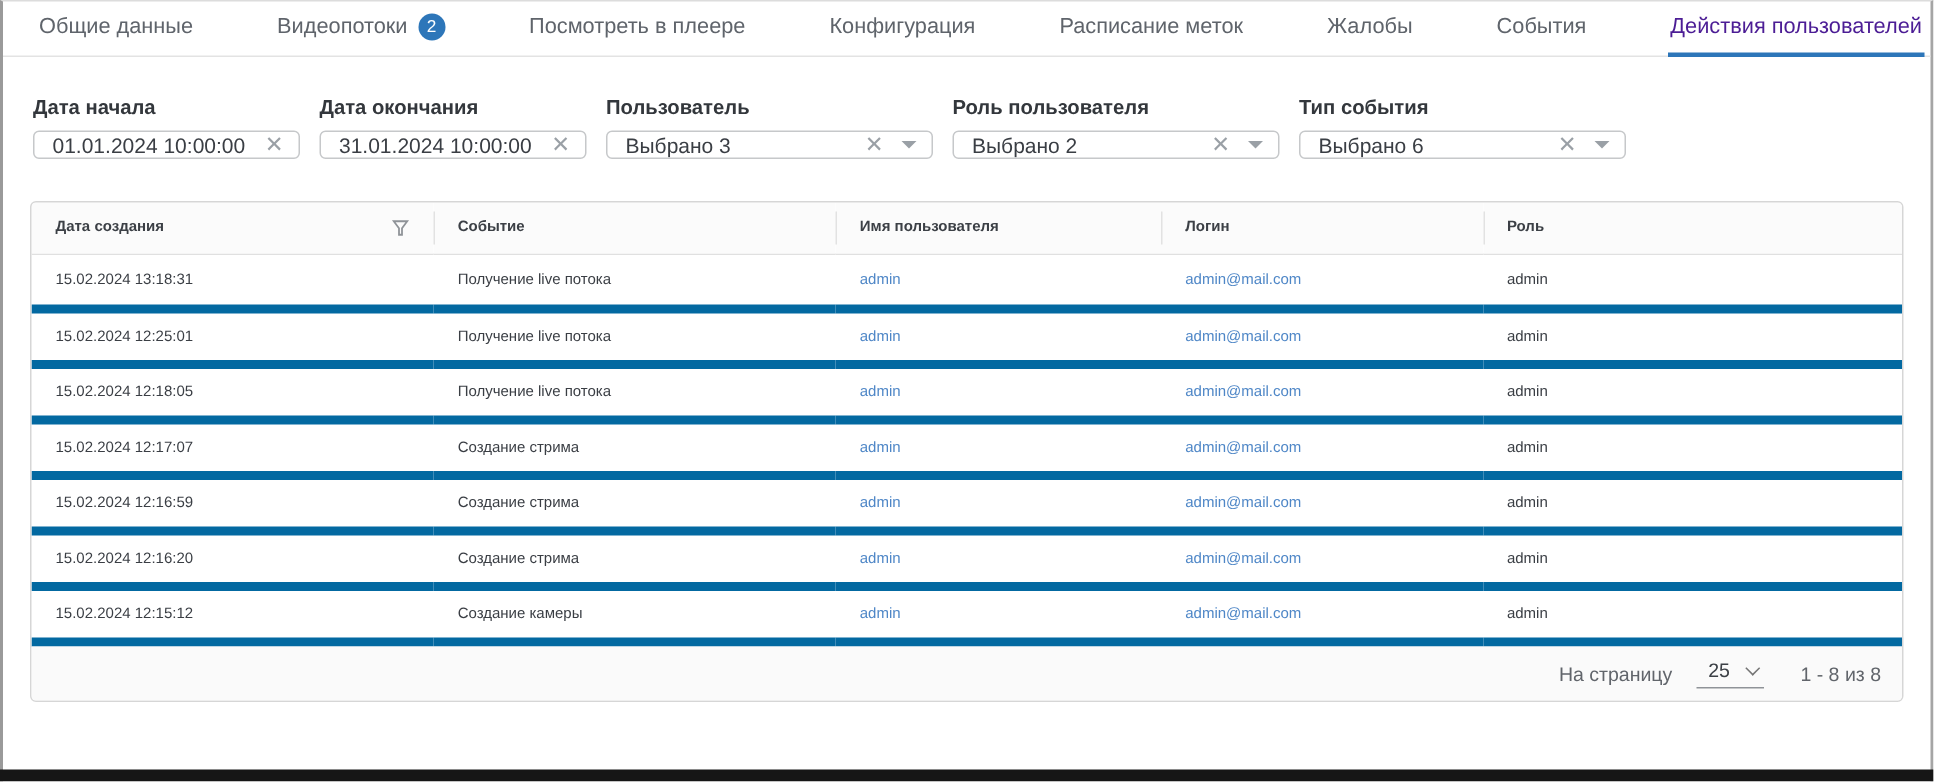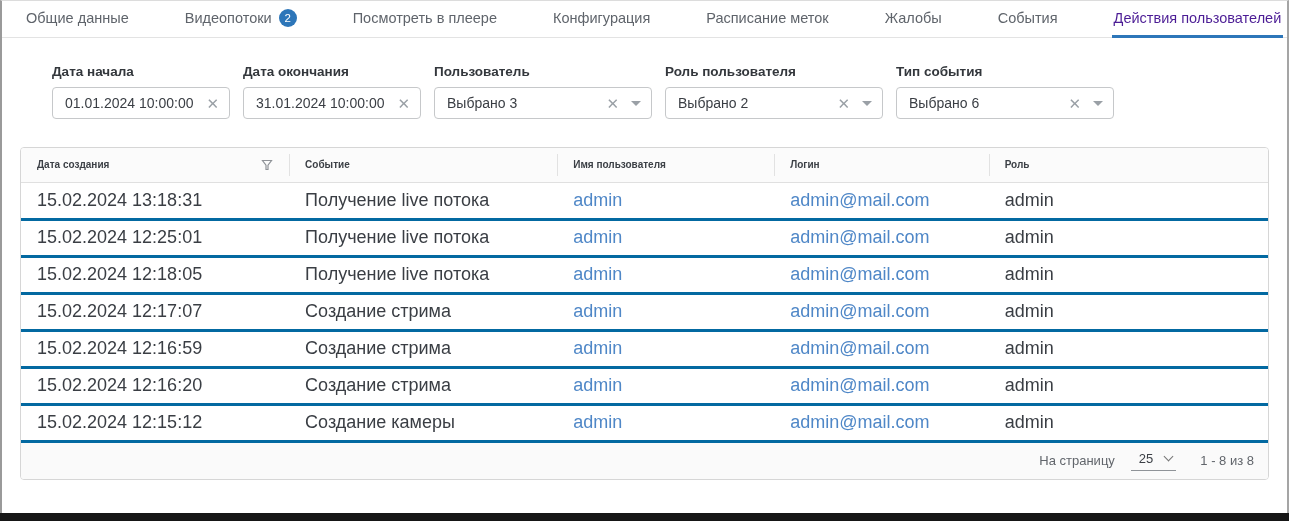--- a/index.html
+++ b/index.html
@@ -42,7 +42,7 @@
   }
 
   
-  .filters { display:flex; padding:26px 0 16px 20px;margin-left:30px; }
+  .filters { display:flex; padding:26px 0 16px 20px; }
   .filter { margin-right:13px; }
   .filter-label {
     font-size:13.5px; font-weight:bold; color:#33373c;

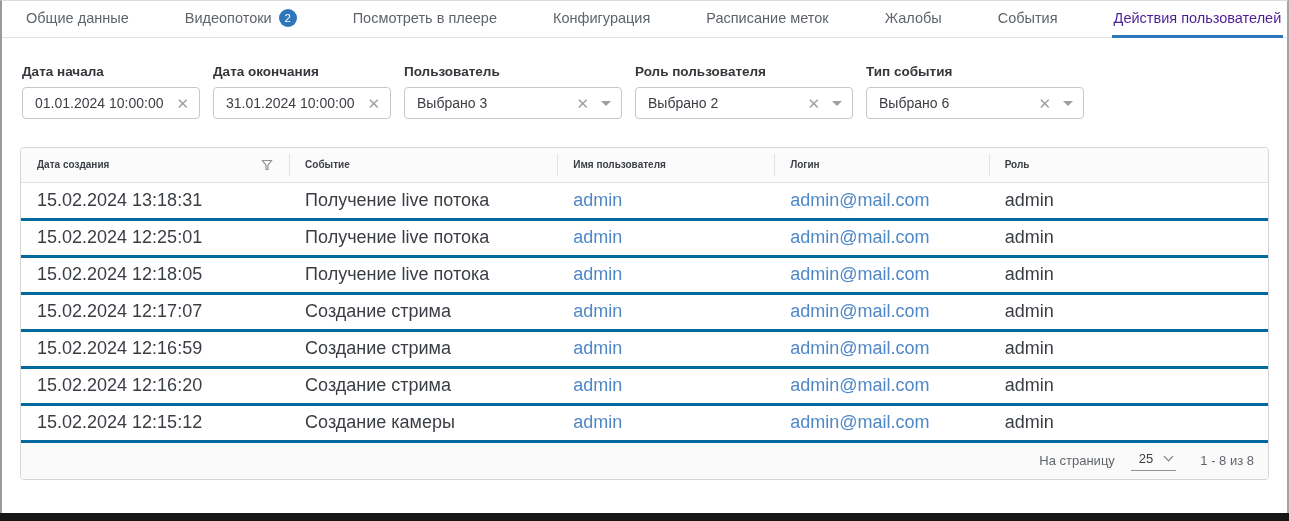--- a/index.html
+++ b/index.html
@@ -49,7 +49,7 @@
     margin-bottom:8px; white-space:nowrap;
   }
   .filter-box {
-    height:32px; border:1px solid #c6c8ca; border-radius:4px;
+    height:19px; border:1px solid #c6c8ca; border-radius:4px;
     display:flex; align-items:center; padding:0 10px 0 12px;
     background:#fff;
   }

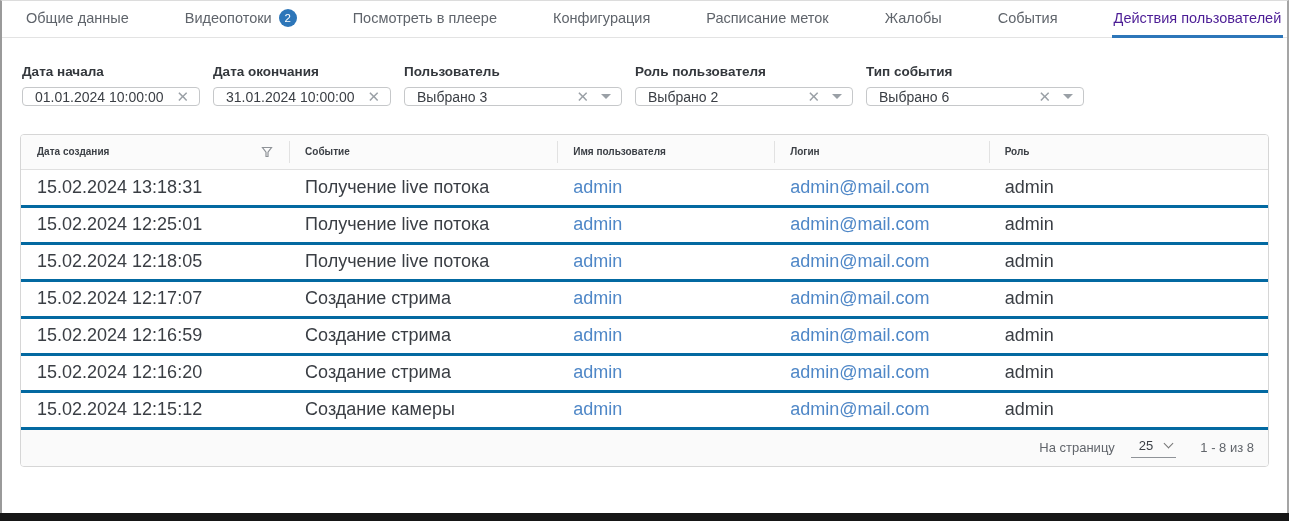--- a/index.html
+++ b/index.html
@@ -91,8 +91,8 @@
   .th-inner { display:flex; align-items:center; justify-content:space-between; }
   .funnel { display:inline-flex; margin-left:8px; cursor:pointer; }
   tbody td {
-    height:37px; padding:0 16px; font-size:18px; color:#3a3e44;
-    border-bottom:3px solid #0369a1; white-space:nowrap; overflow:hidden;margin-top:20px;
+    height:37px; padding:0 16px; font-size:10px; color:#3a3e44;
+    border-bottom:6px solid #0369a1; white-space:nowrap; overflow:hidden;margin-top:20px;
   }
   .link { color:#4f87c7; cursor:pointer; text-decoration:none; }
 

